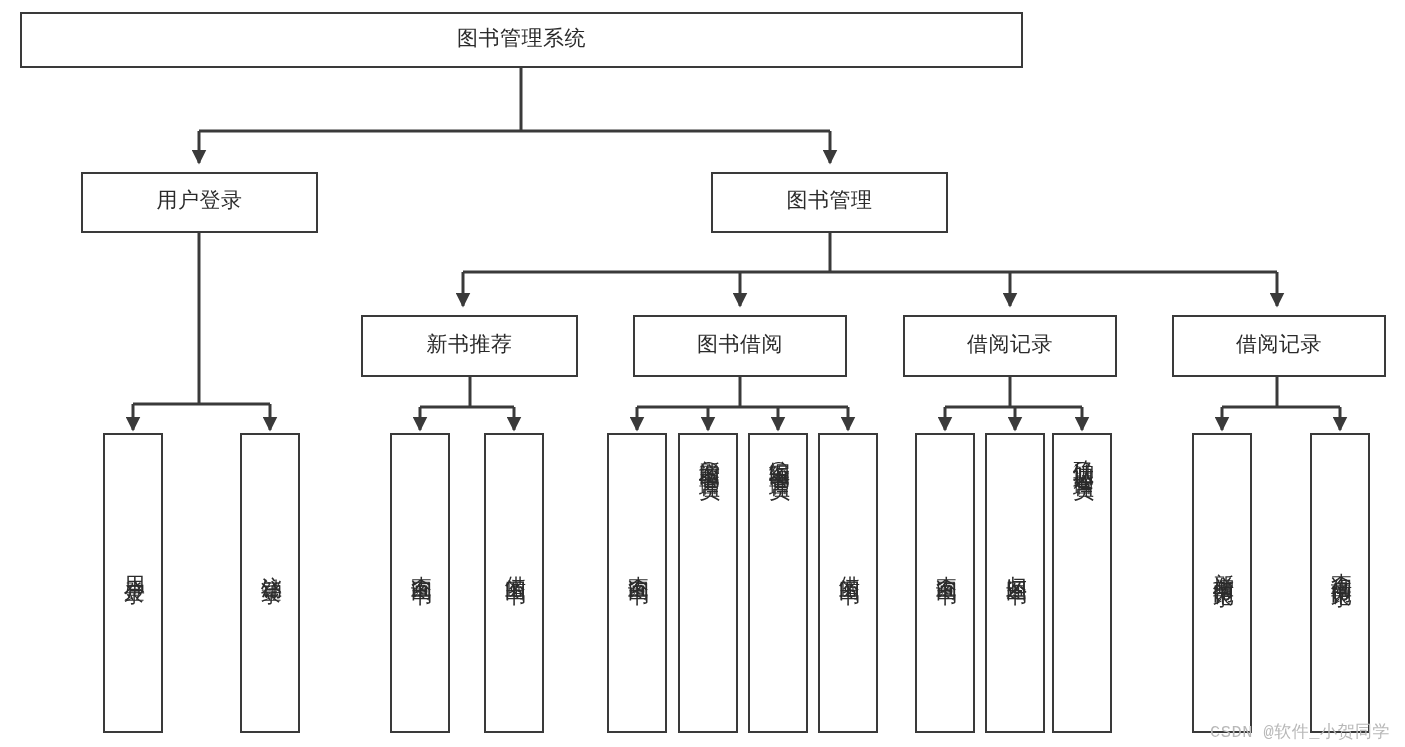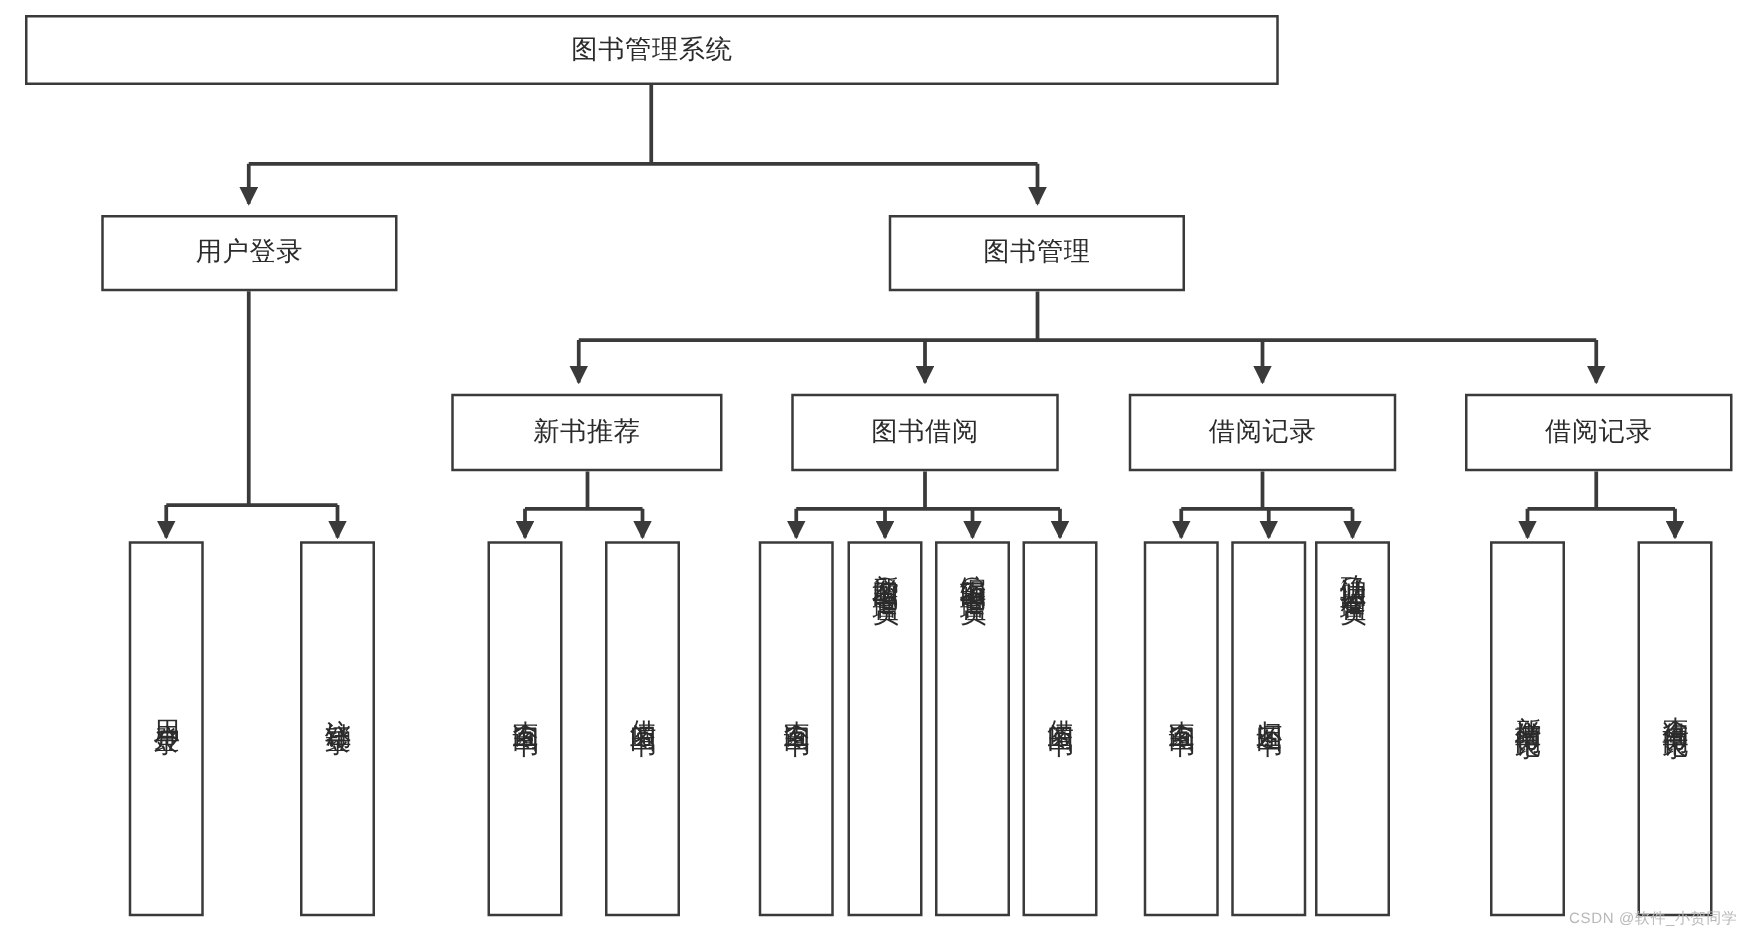--- a/index.html
+++ b/index.html
@@ -16,6 +16,7 @@
     height: 747px;
     background: #ffffff;
     overflow: hidden;
+    font-family: Liberation Mono, monospace;
   }
   svg#wires {
     position: absolute;

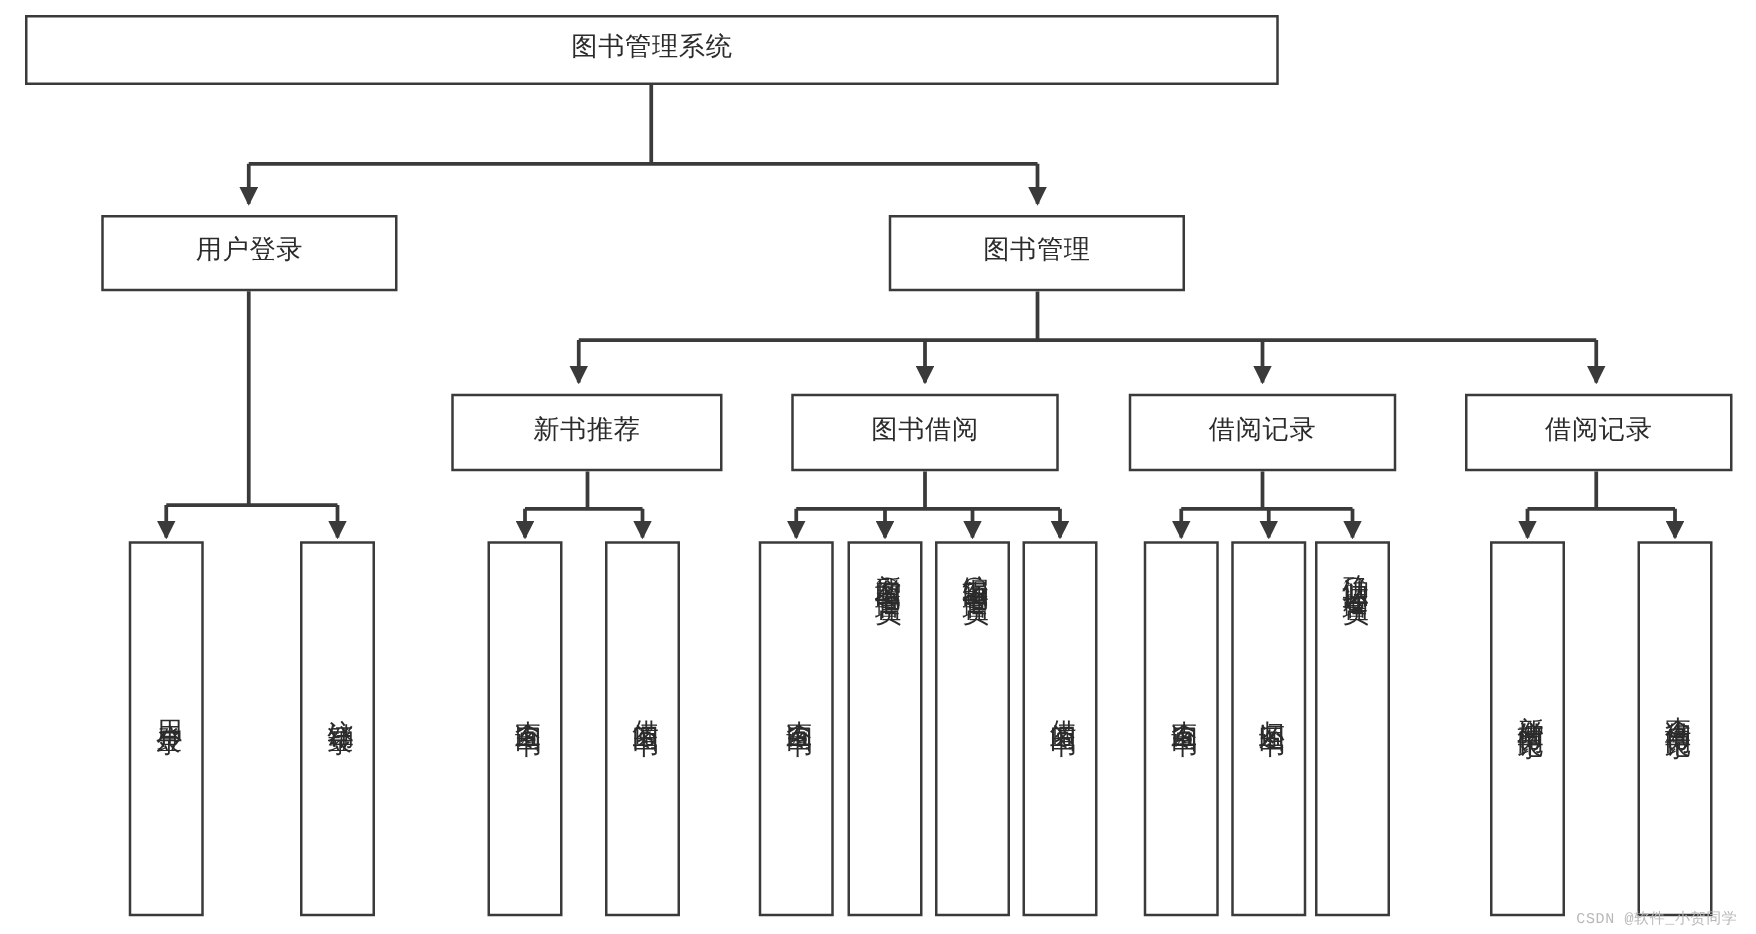--- a/index.html
+++ b/index.html
@@ -68,7 +68,7 @@
     position: absolute;
     right: 6px;
     bottom: 4px;
-    font-size: 12px;
+    font-size: 17px;
     color: #b8b8b8;
     letter-spacing: 0.5px;
     white-space: nowrap;

